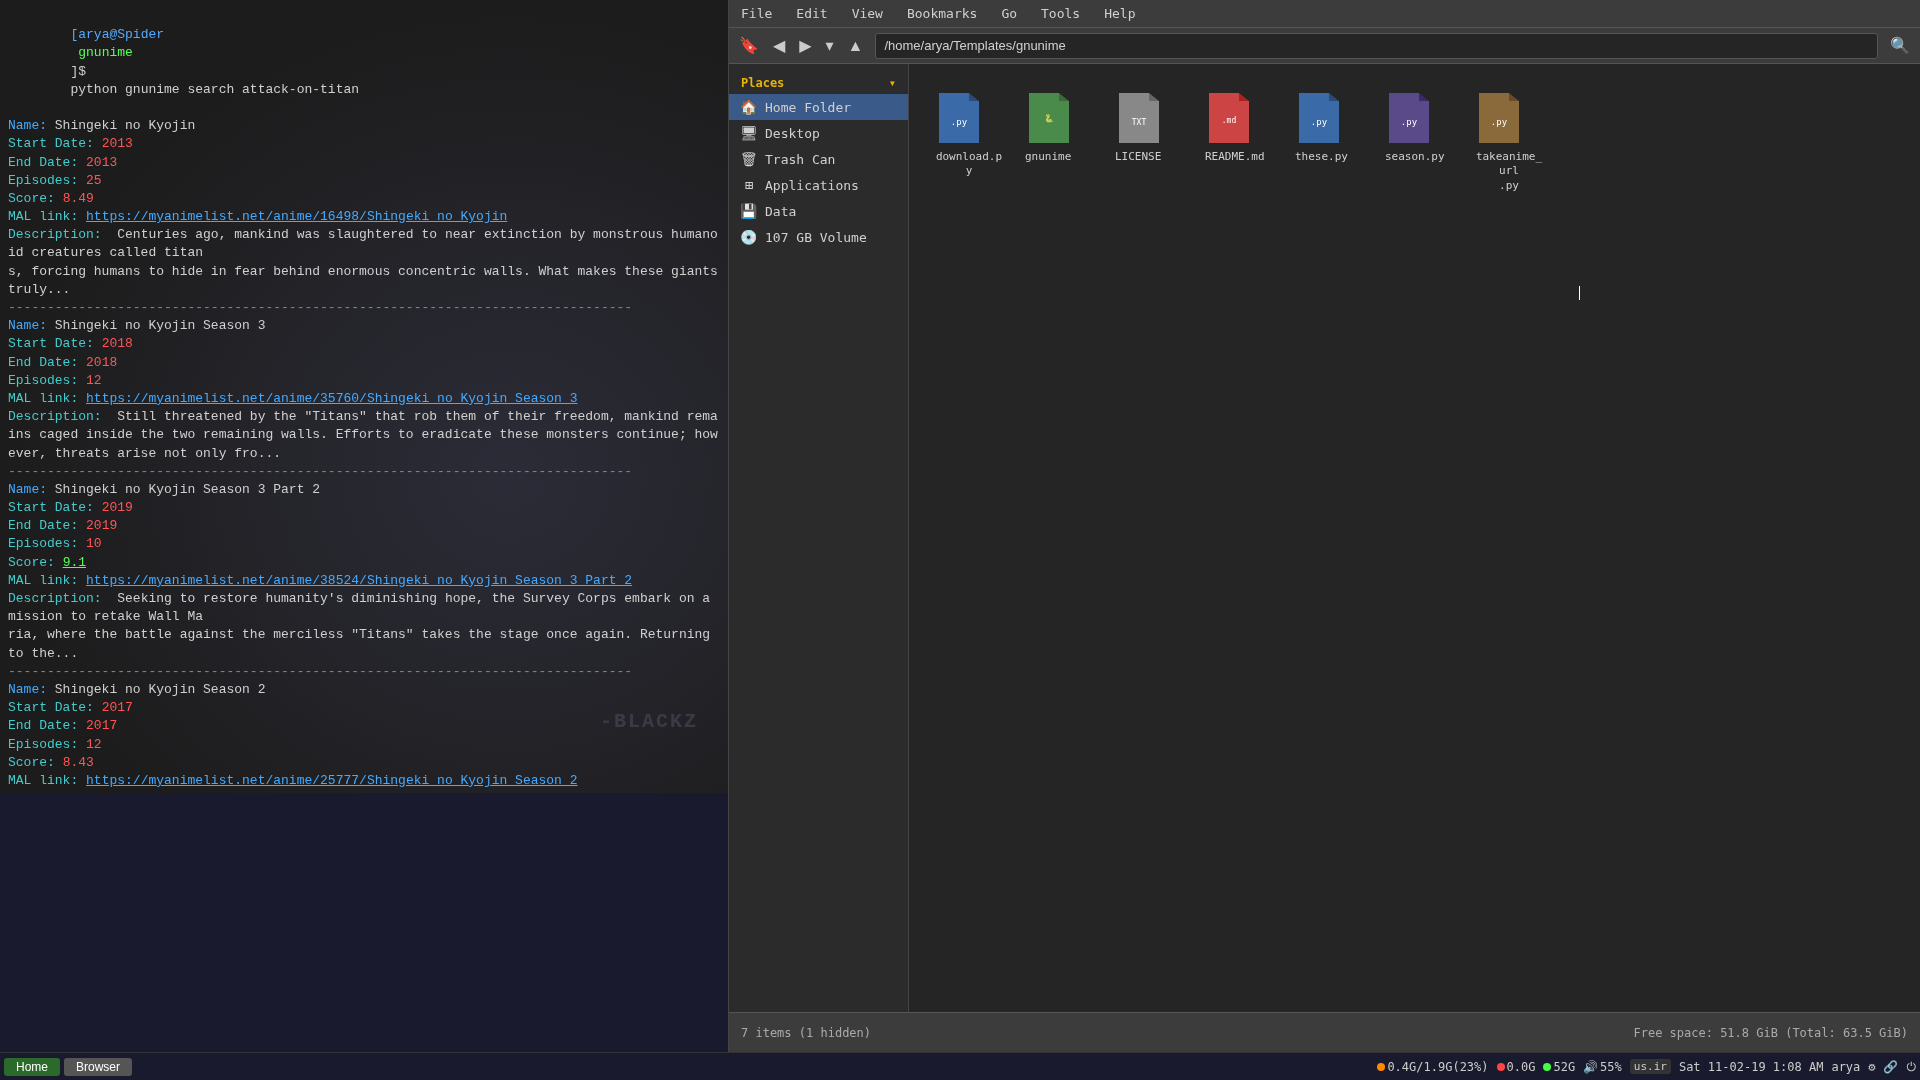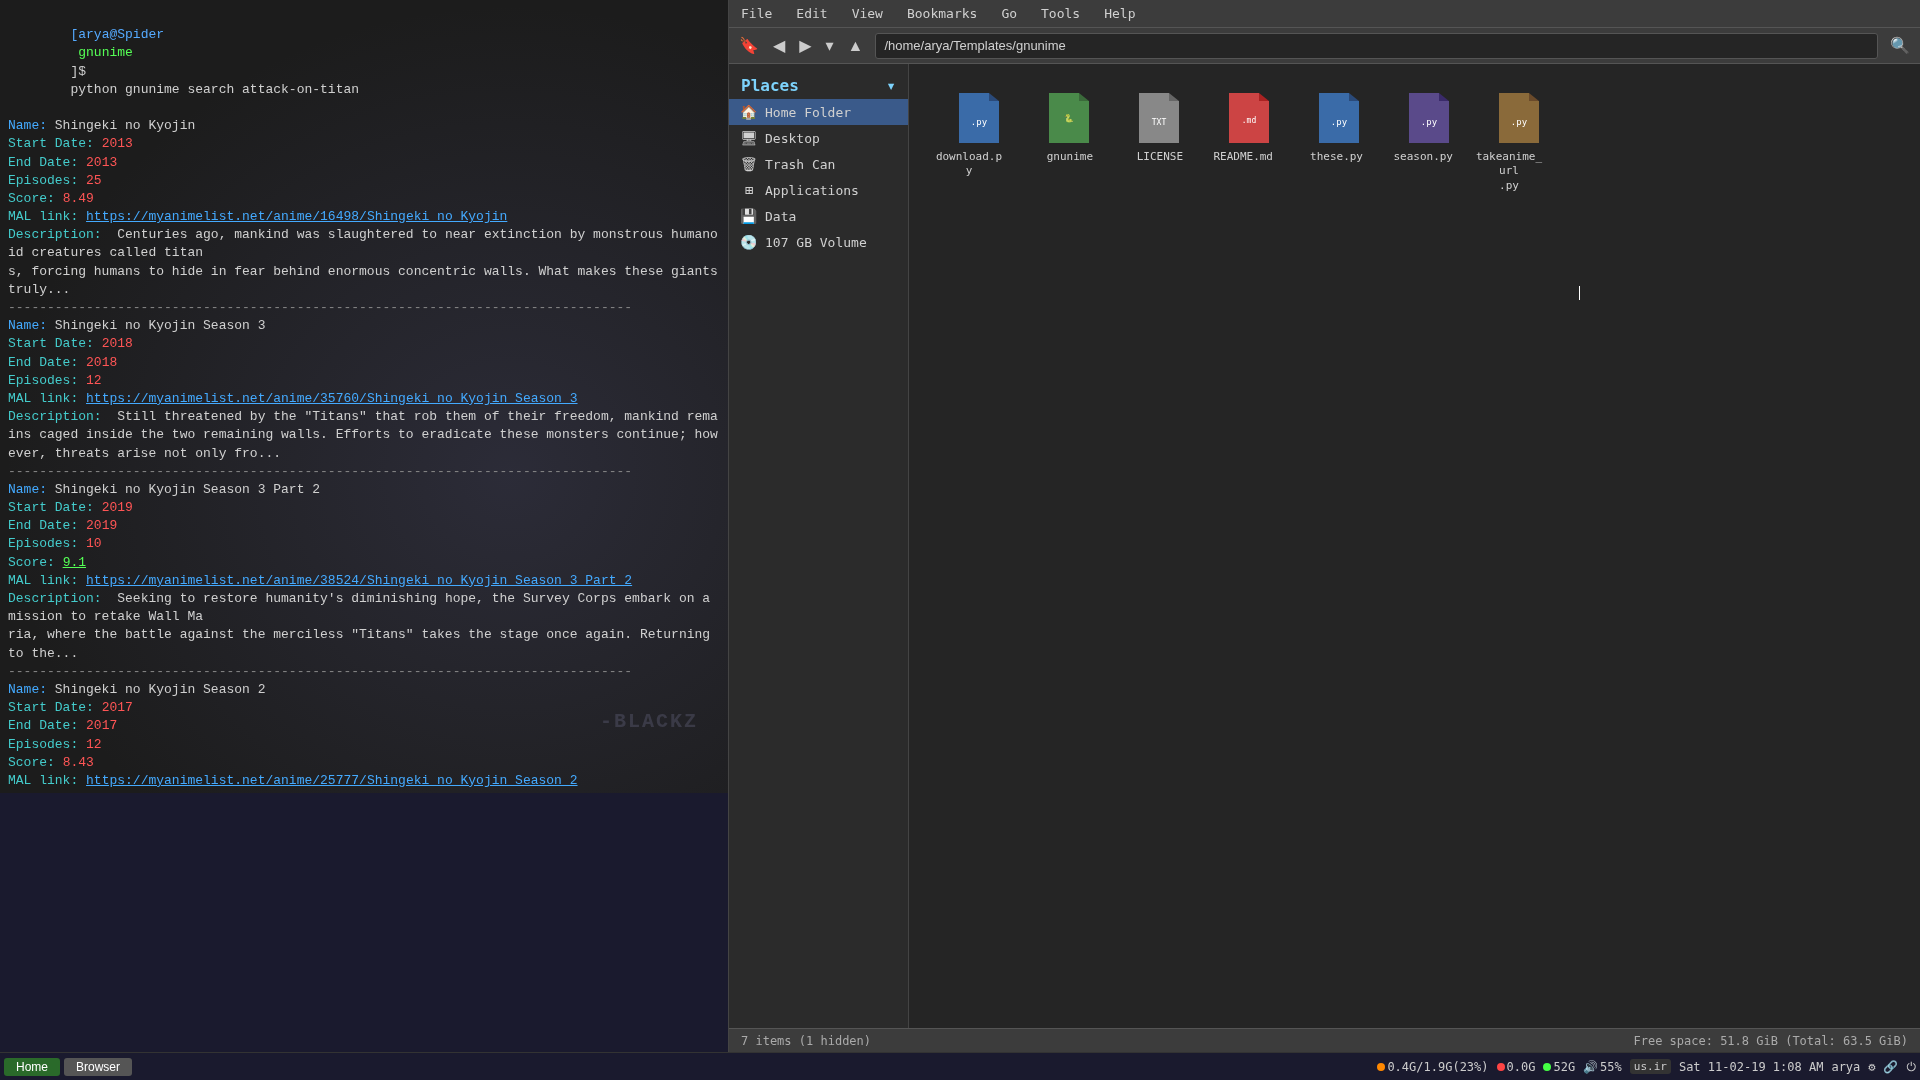--- a/index.html
+++ b/index.html
@@ -143,8 +143,8 @@
       align-items: flex-start;
       justify-content: space-between;
       padding: 4px 12px;
-      color: #7dd3fc;
-      font-size: 16px;
+      color: #eab308;
+      font-size: 12px;
       font-weight: bold;
       cursor: pointer;
     }

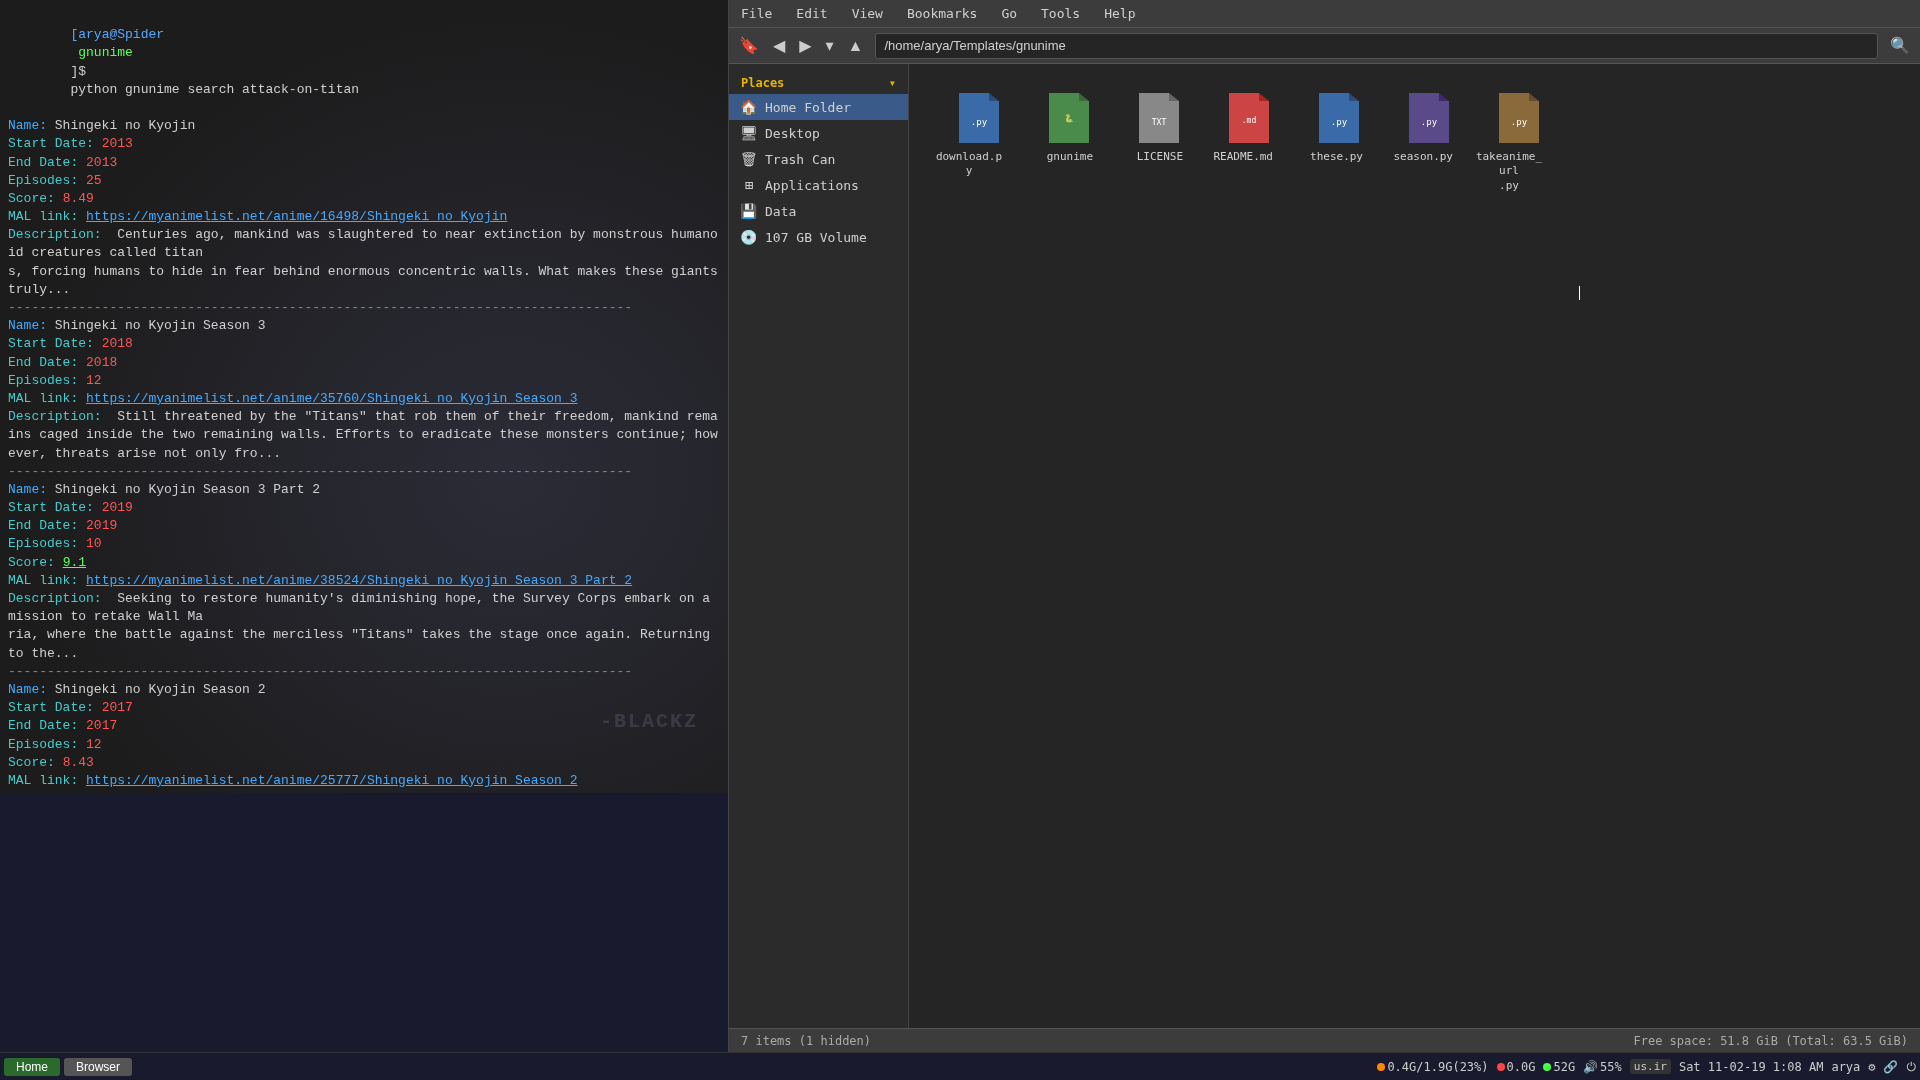--- a/index.html
+++ b/index.html
@@ -185,7 +185,7 @@
     .fm-file-item {
       display: flex;
       flex-direction: column;
-      align-items: flex-end;
+      align-items: flex-start;
       width: 80px;
       cursor: pointer;
       padding: 6px;

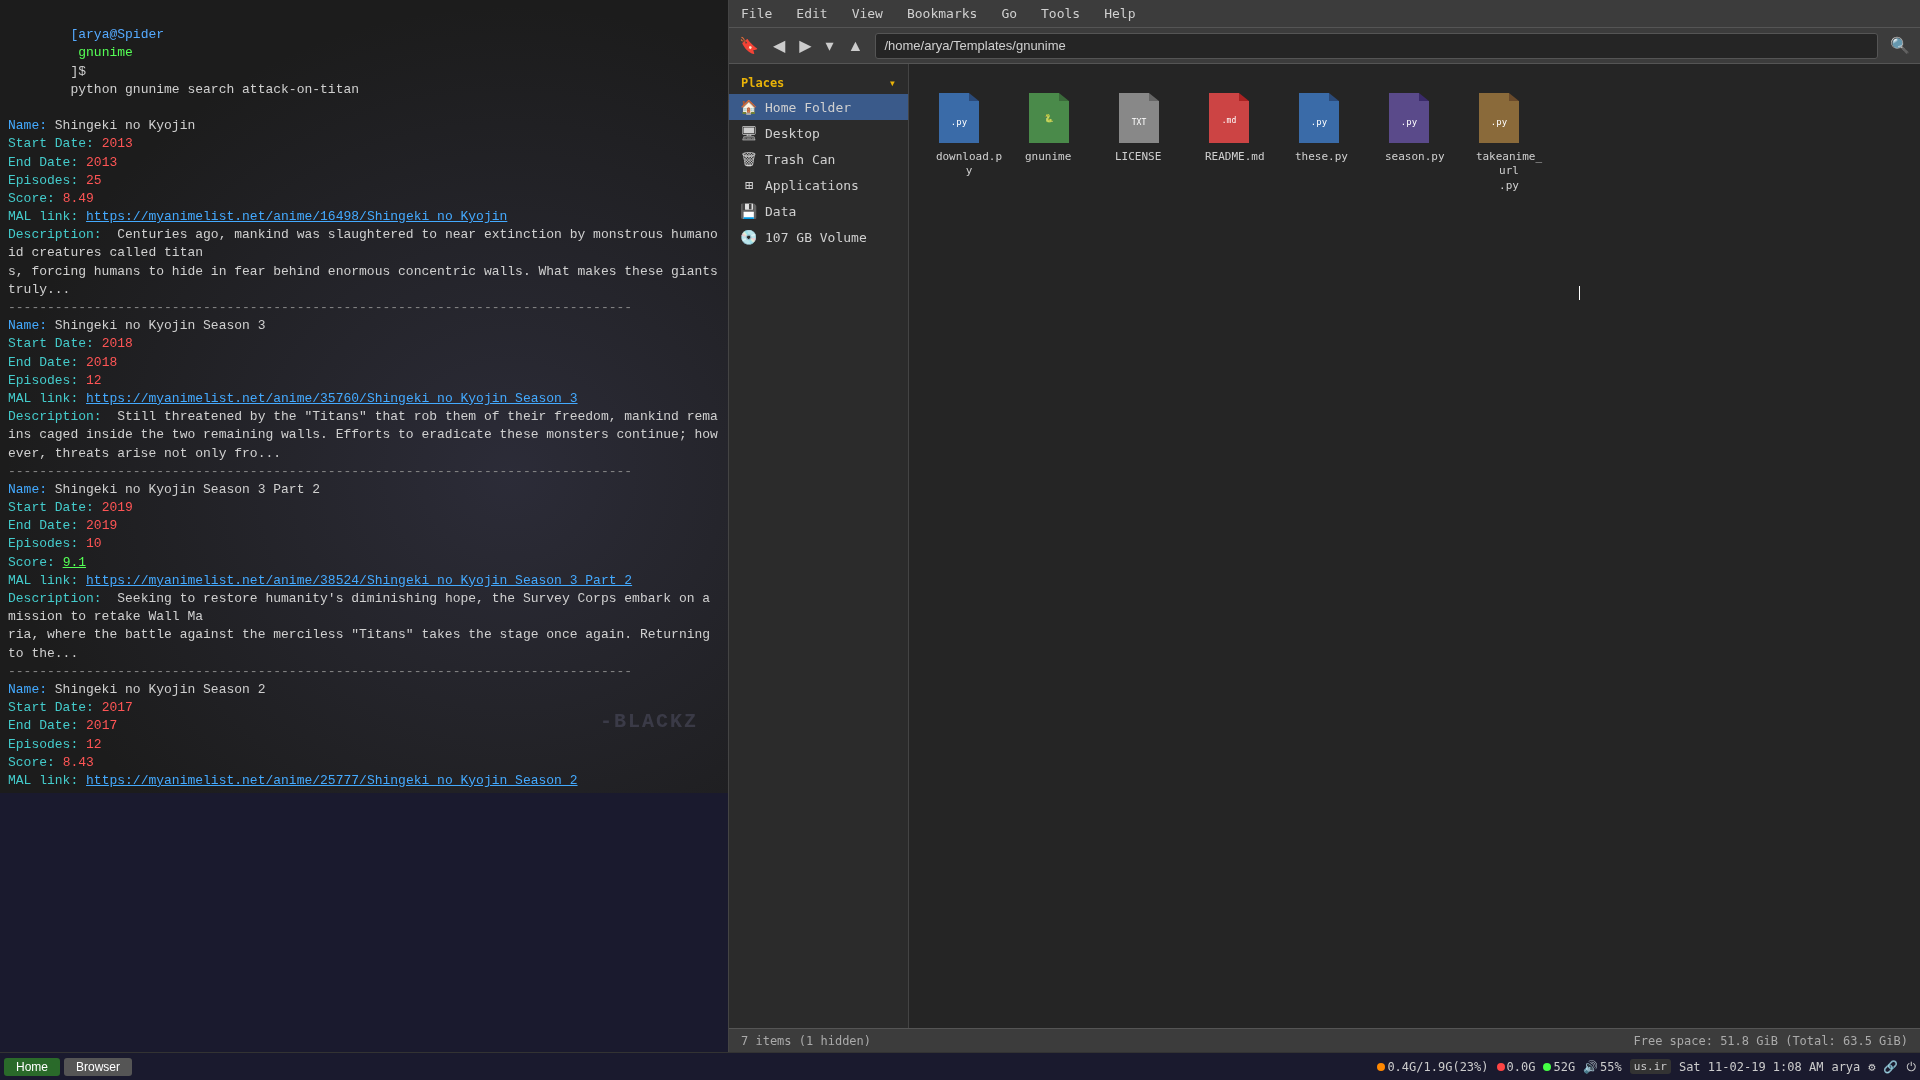--- a/index.html
+++ b/index.html
@@ -219,7 +219,7 @@
       font-size: 12px;
       display: flex;
       justify-content: space-between;
-      height: 24px;
+      height: 40px;
       align-items: center;
     }
 

